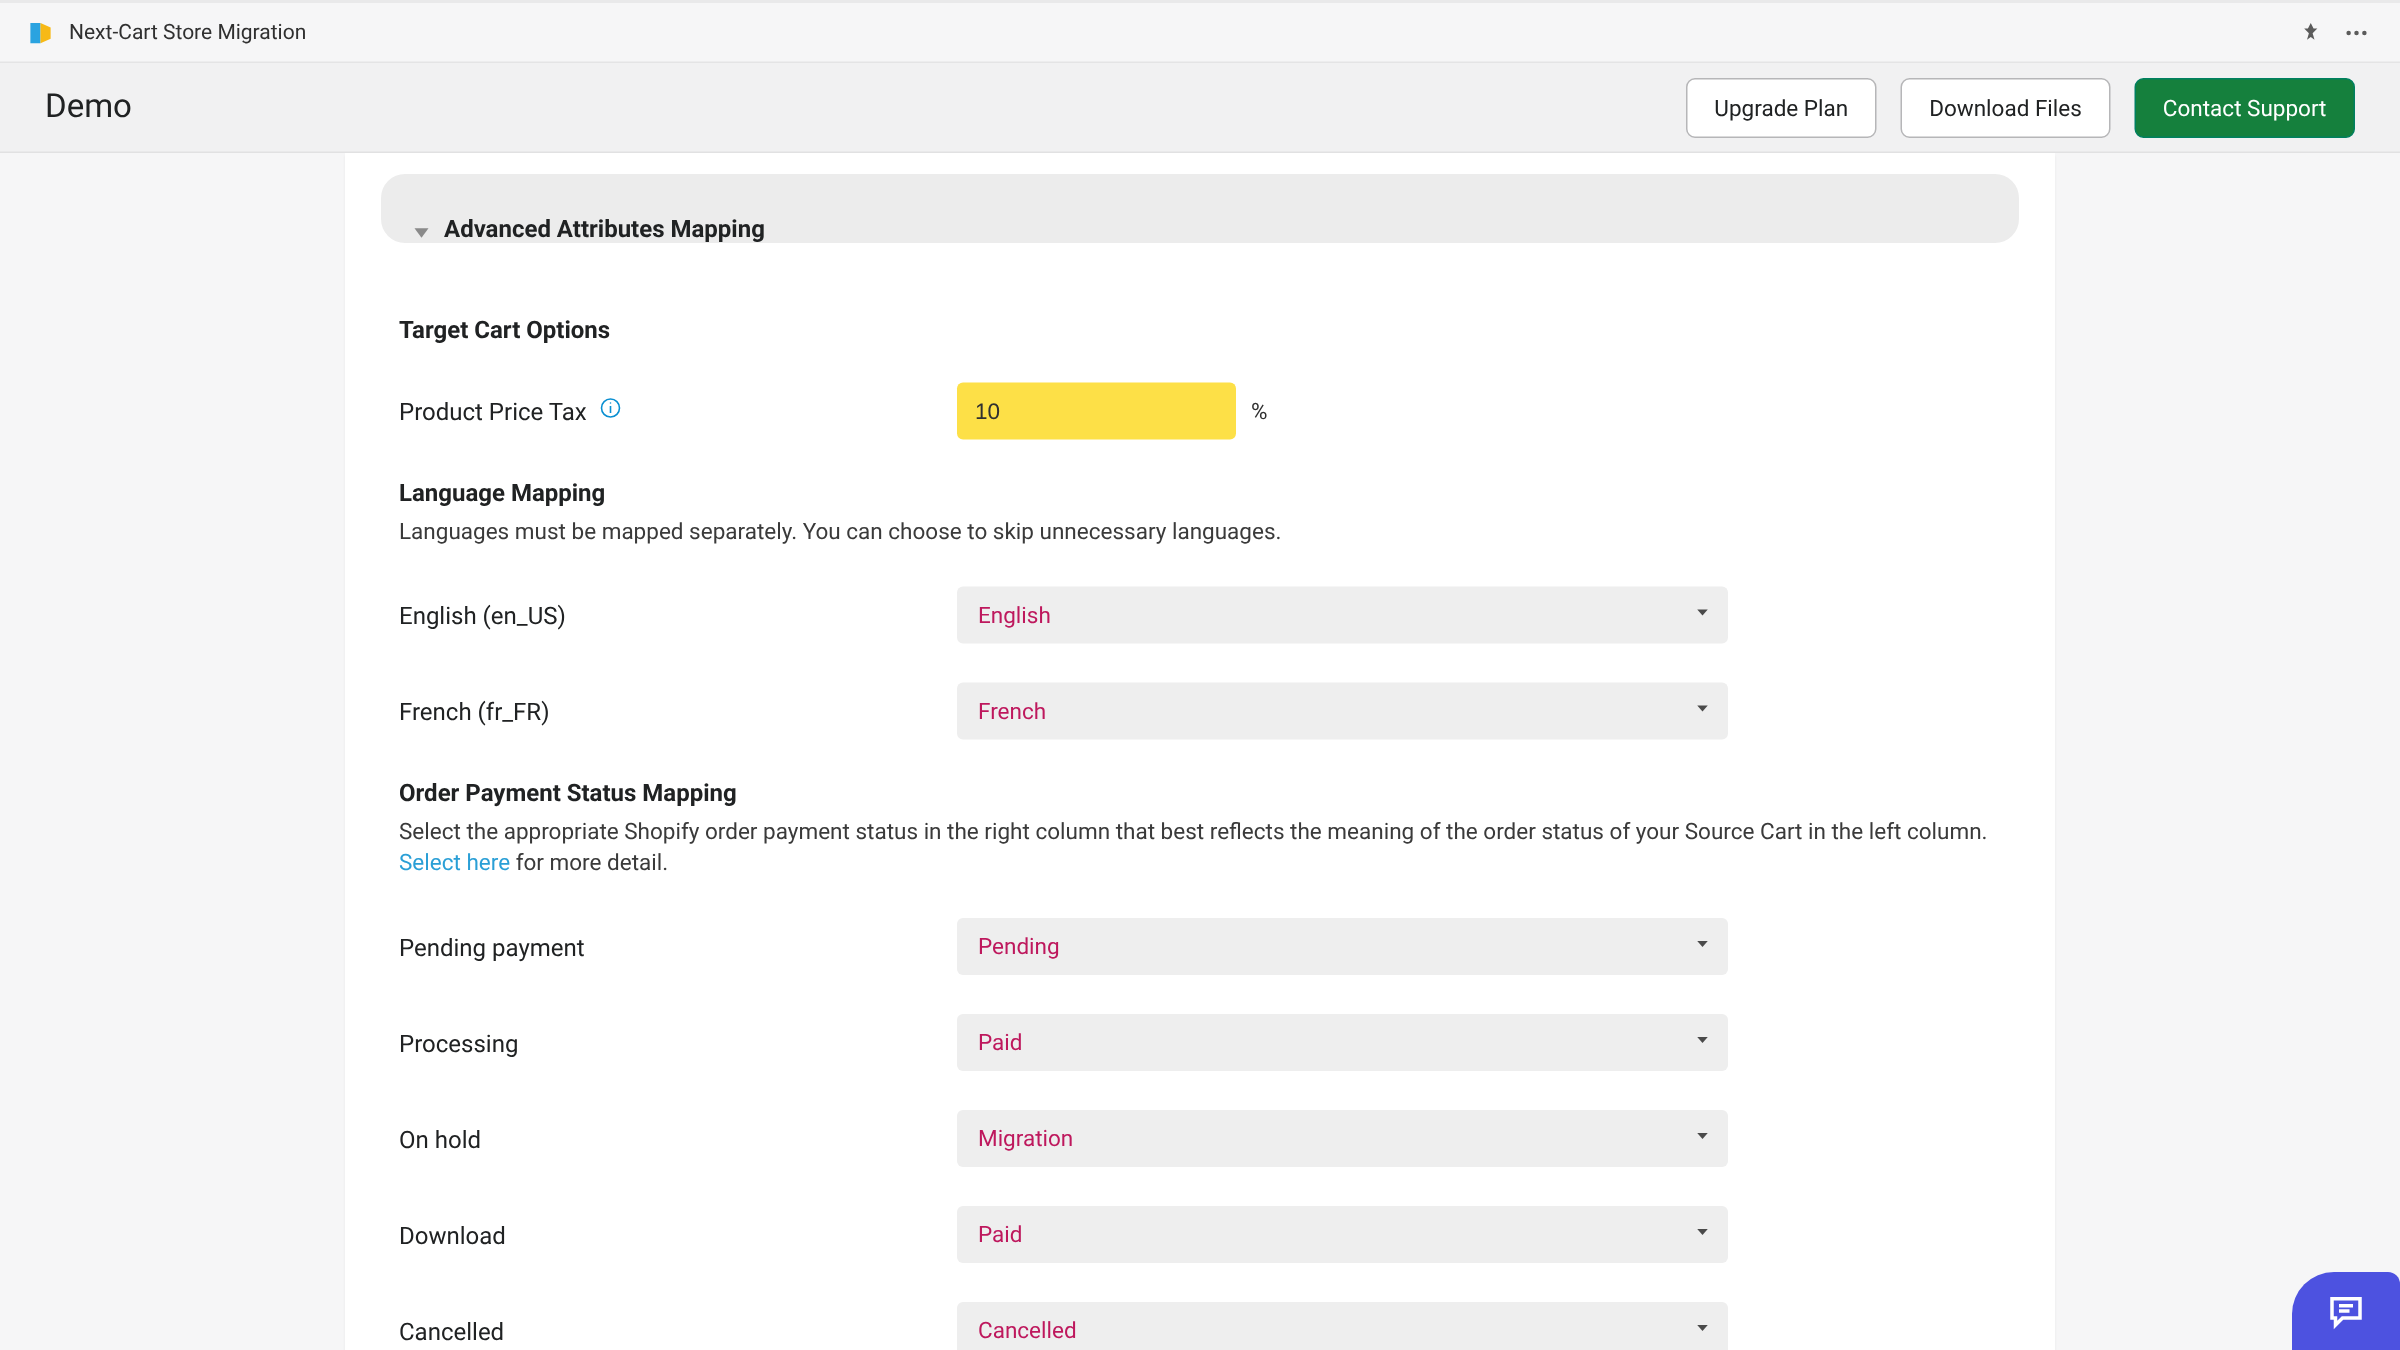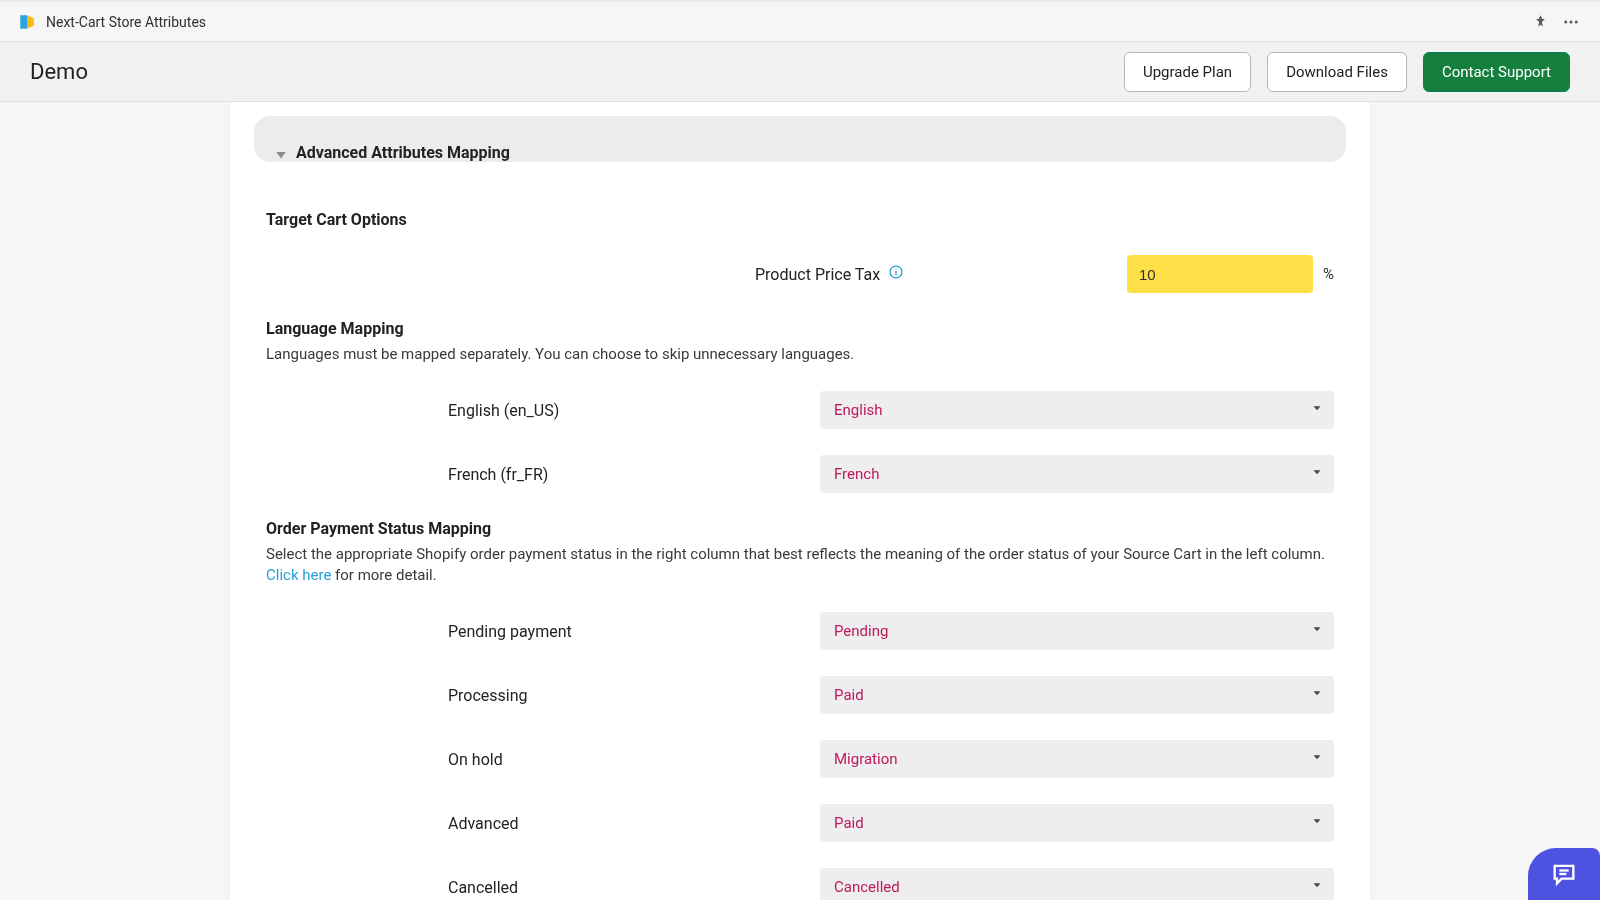--- a/index.html
+++ b/index.html
@@ -65,7 +65,7 @@
           <polygon points="12,3 21,7 21,17 12,21" fill="#f7b916"></polygon>
         </svg>
     </span>
-    <span class="app-title">Next-Cart Store Attributes</span>
+    <span class="app-title">Next-Cart Store Migration</span>
   </div>
   <div class="appbar-right">
     <span class="icon-btn pin-icon">

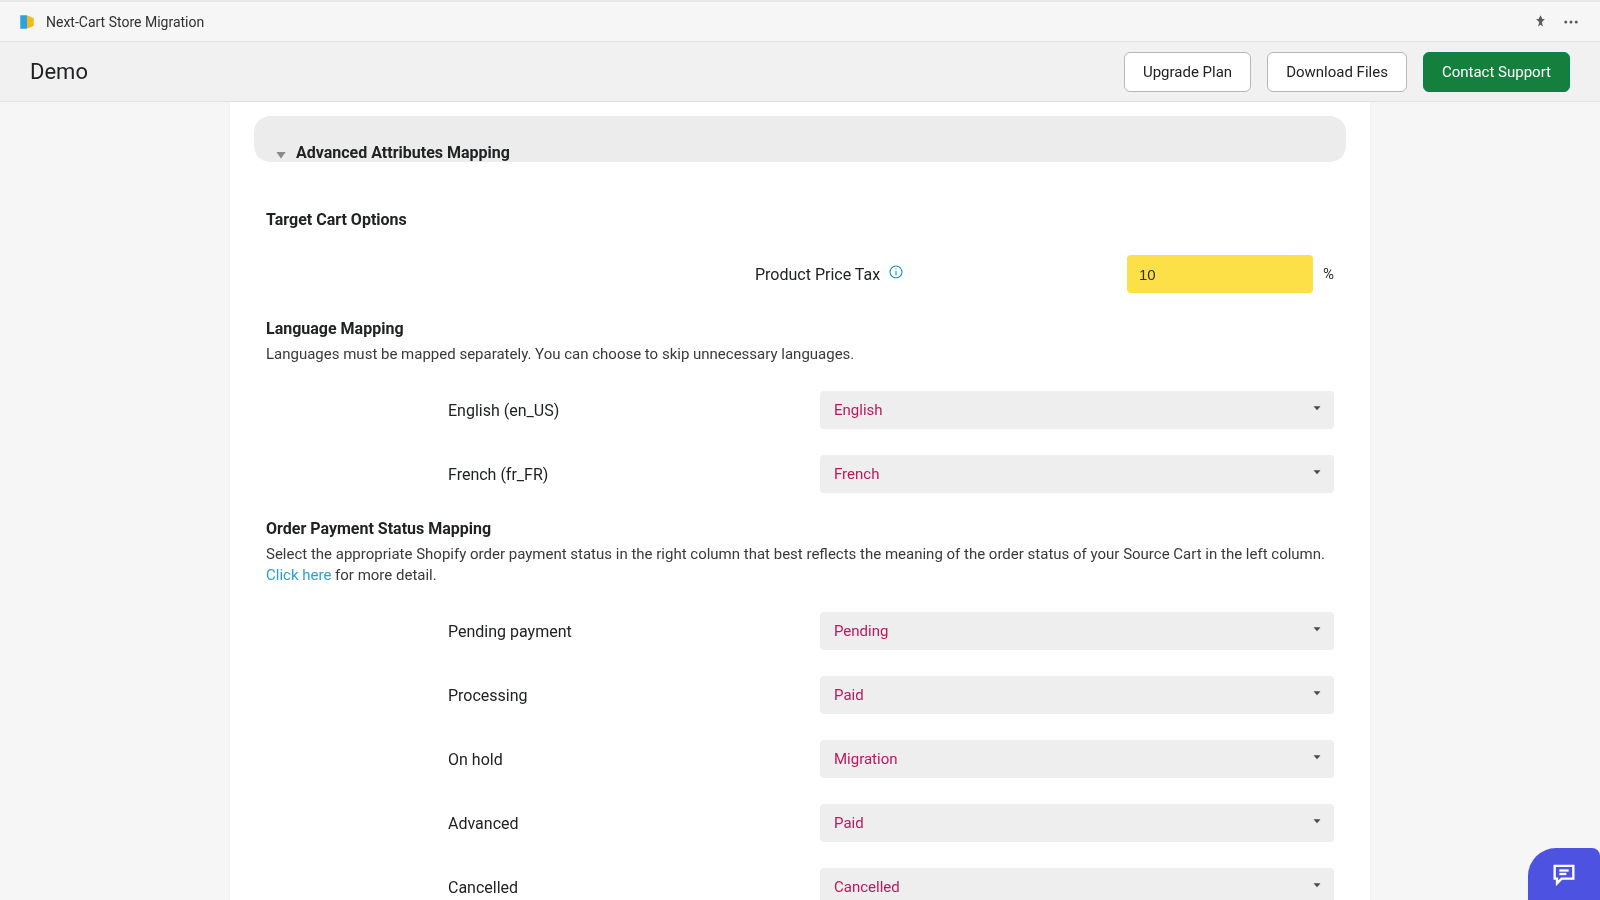--- a/index.html
+++ b/index.html
@@ -39,7 +39,7 @@
   .subdesc { font-size:15px; color:#3a3a3a; margin-top:6px; line-height:1.4; }
   .subdesc a { color:#2a9fd6; text-decoration:none; }
 
-  .row { display:flex; align-items:center; margin-top: 26px; justify-content: flex-end; }
+  .row { display:flex; align-items:center; margin-top: 26px; }
   .row .label { width: 372px; font-size:16px; color:#202223; display:flex; align-items:center; gap:8px;}
   .info-icon svg { width:16px; height:16px; stroke:#0a8fd1; fill:none; stroke-width:1.6; }
   

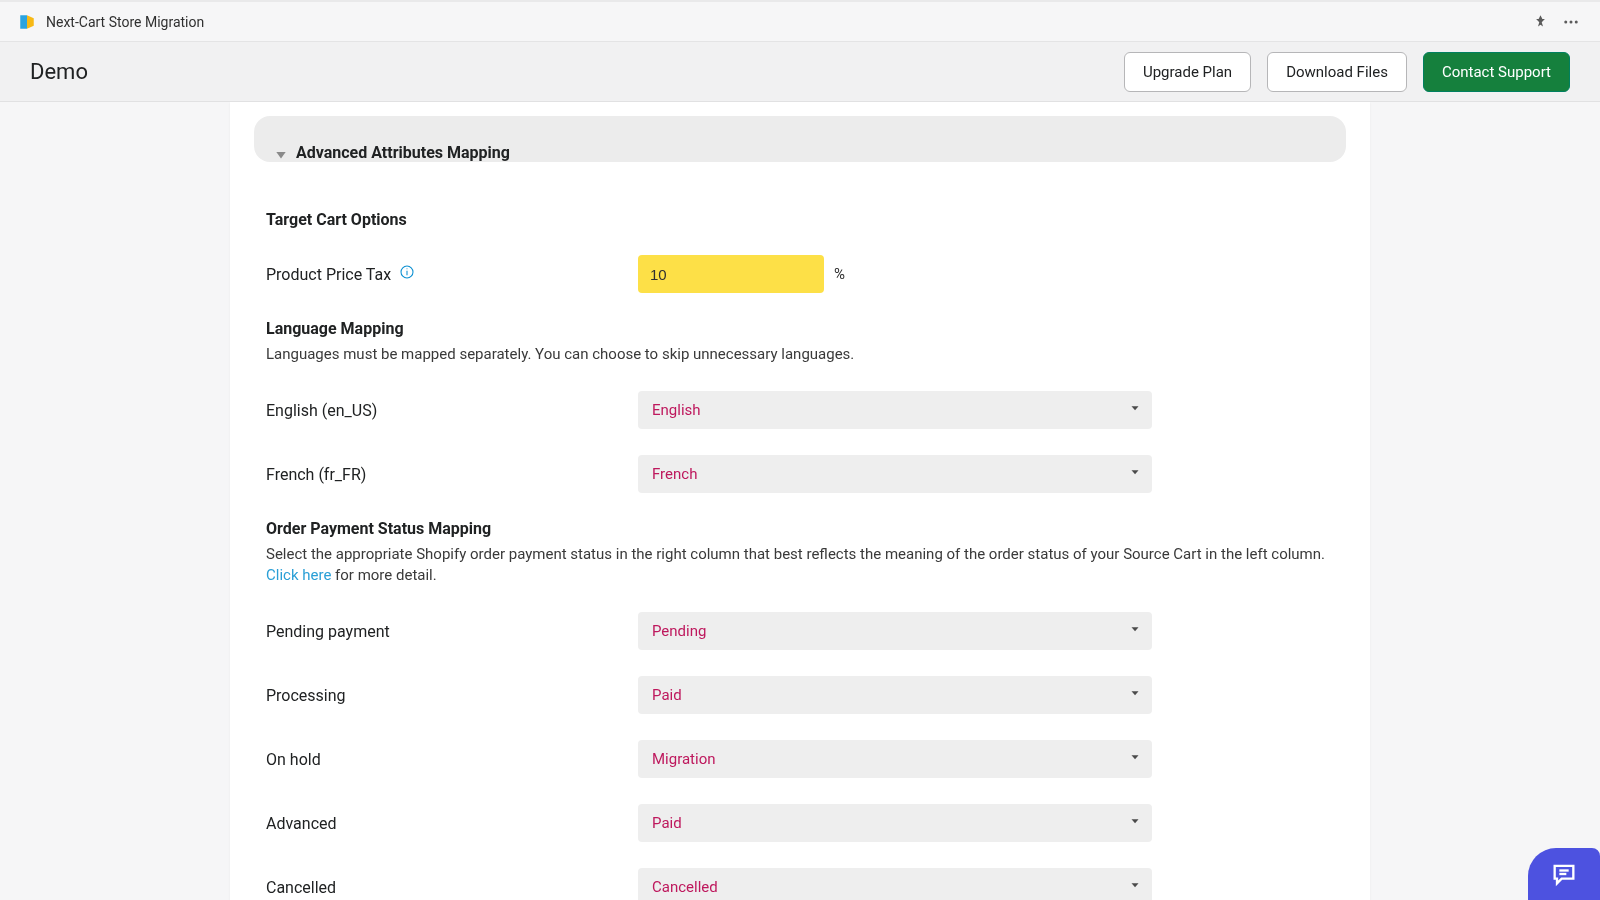--- a/index.html
+++ b/index.html
@@ -147,7 +147,7 @@
 
       <div class="subheading">Order Payment Status Mapping</div>
       <div class="subdesc">
-        <span>Select the appropriate Shopify order payment status in the right column that best reflects the meaning of the order status of your Source Cart in the left column. </span><a href="#">Click here</a><span> for more detail.</span>
+        <span>Select the appropriate Shopify order payment status in the right column that best reflects the meaning of the order status of your Source Cart in the left column. </span><a href="#">Select here</a><span> for more detail.</span>
       </div>
 
       <div class="row">

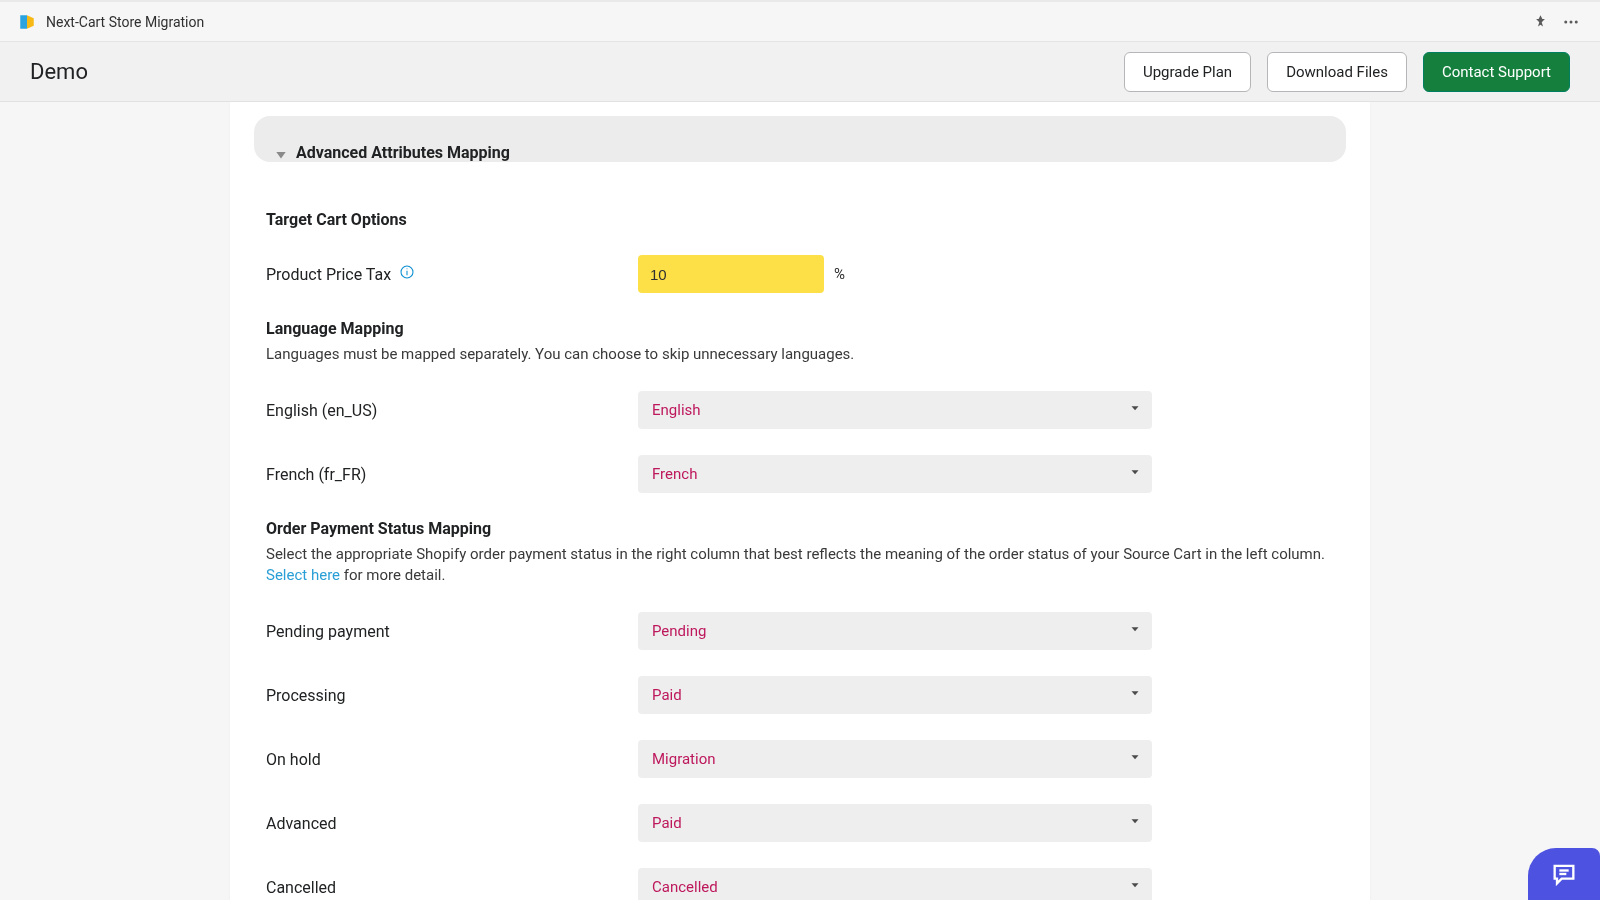--- a/index.html
+++ b/index.html
@@ -181,7 +181,7 @@
       </div>
 
       <div class="row">
-        <div class="label">Advanced</div>
+        <div class="label">Download</div>
         <div class="select">
           <span>Paid</span>
           <span class="chev"><svg viewBox="0 0 24 24">

